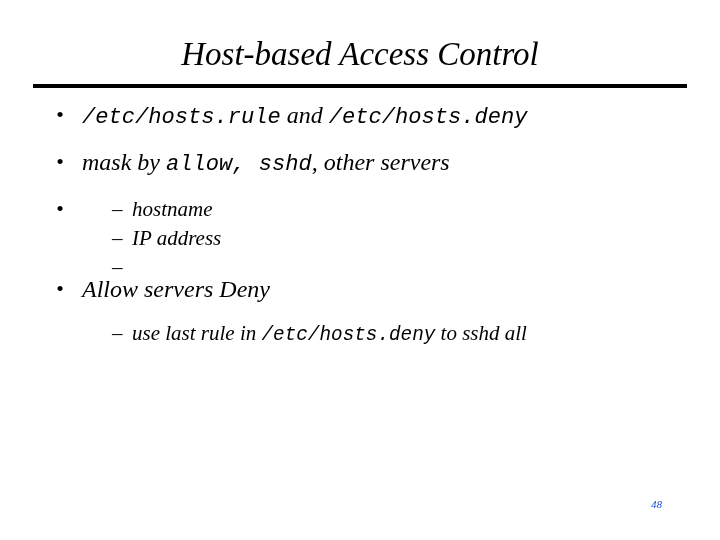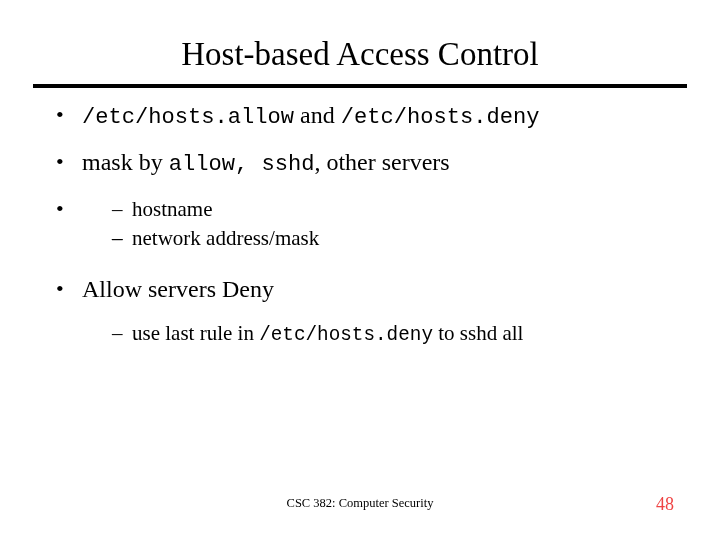--- a/index.html
+++ b/index.html
@@ -19,6 +19,7 @@
     width: 720px;
     height: 387px;
     box-sizing: border-box;
+    font-style: italic;
   }
   .slide-title {
     position: absolute;

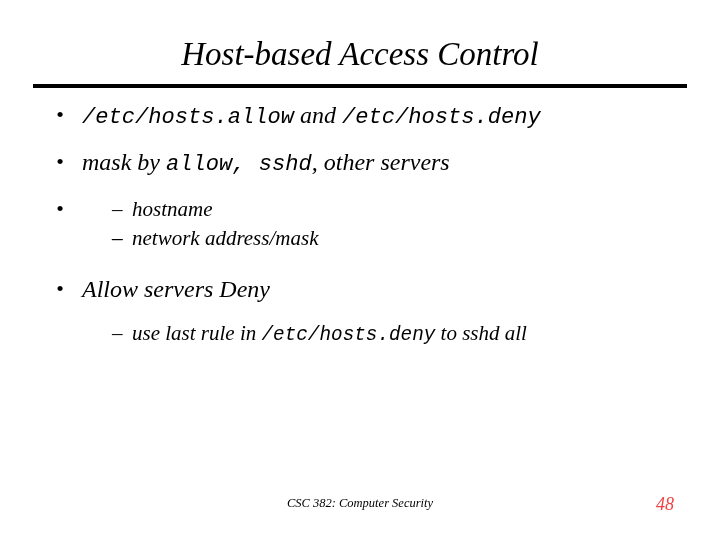--- a/index.html
+++ b/index.html
@@ -116,7 +116,7 @@
 
     <div class="bullet-l1">
       <span class="marker">•</span>
-      <span class="mono">/etc/hosts.allow</span><span> and </span><span class="mono">/etc/hosts.deny</span>
+      <span class="mono">/etc/hosts.rule</span><span> and </span><span class="mono">/etc/hosts.deny</span>
     </div>
 
     <div class="bullet-l1 gap-top-1">

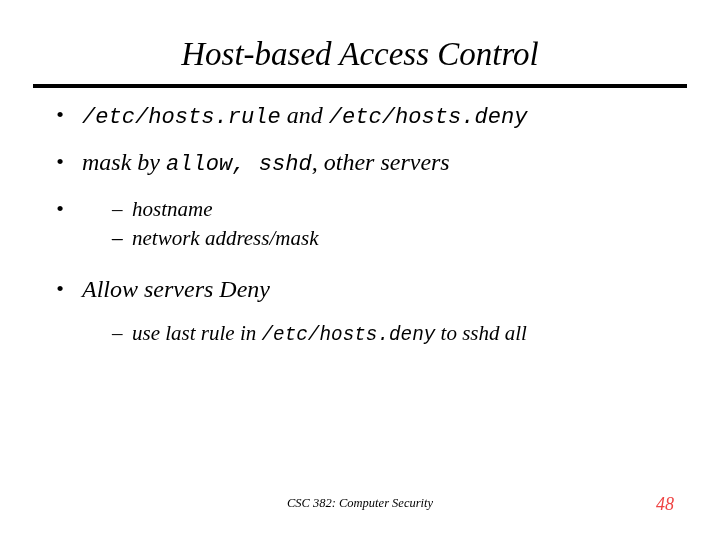--- a/index.html
+++ b/index.html
@@ -135,6 +135,7 @@
 
     <div class="bullet-l2">
       <span class="marker">–</span>
+      <span>IP address</span>
     </div>
 
     <div class="bullet-l2">

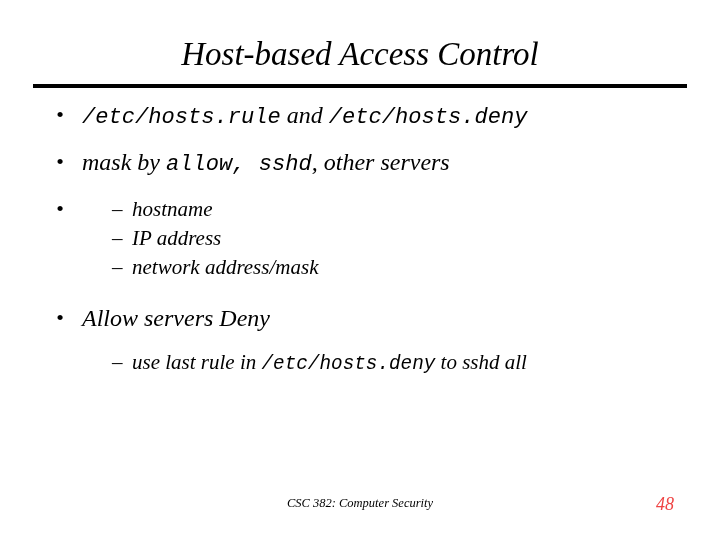--- a/index.html
+++ b/index.html
@@ -140,7 +140,6 @@
 
     <div class="bullet-l2">
       <span class="marker">–</span>
-      <span>network address/mask</span>
     </div>
 
     <div class="bullet-l1 gap-top-2">

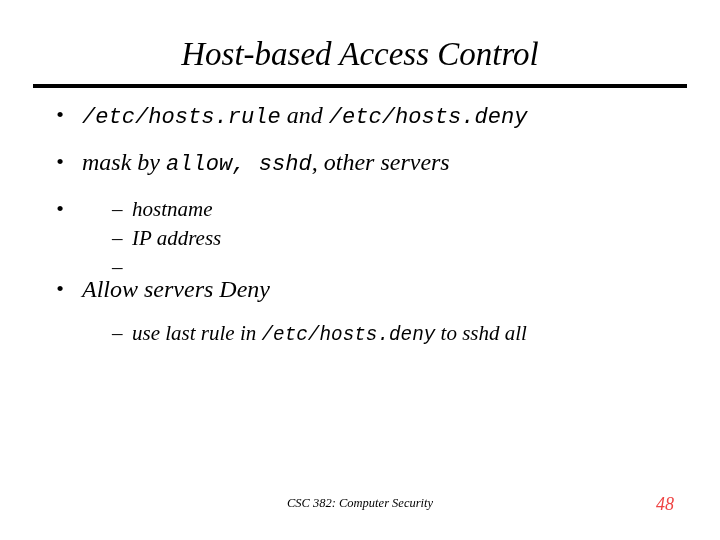--- a/index.html
+++ b/index.html
@@ -154,7 +154,6 @@
 
   </div>
 
-  <div class="footer-center">CSC 382: Computer Security</div>
   <div class="footer-page">48</div>
 
 </div>

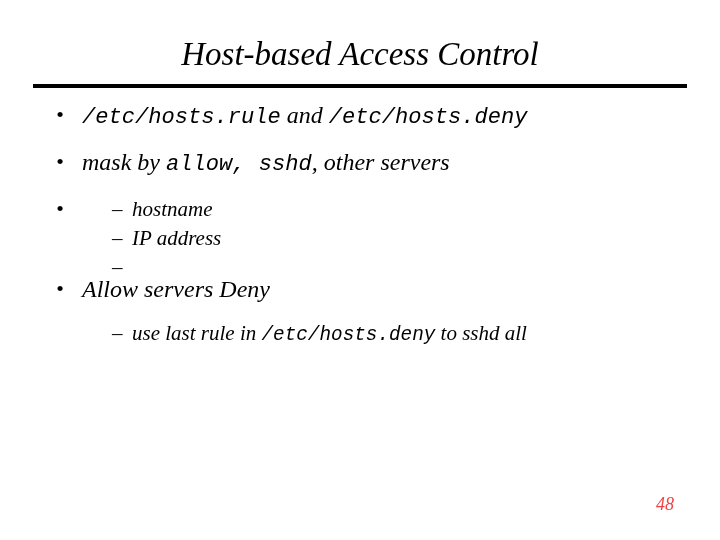--- a/index.html
+++ b/index.html
@@ -97,11 +97,11 @@
   }
   .footer-page {
     position: absolute;
-    right: 46px;
+    right: 58px;
     top: 496px;
-    font-size: 18px;
+    font-size: 11px;
     line-height: 16px;
-    color: #ef4444;
+    color: #1d4ed8;
   }
 </style>
 </head>

